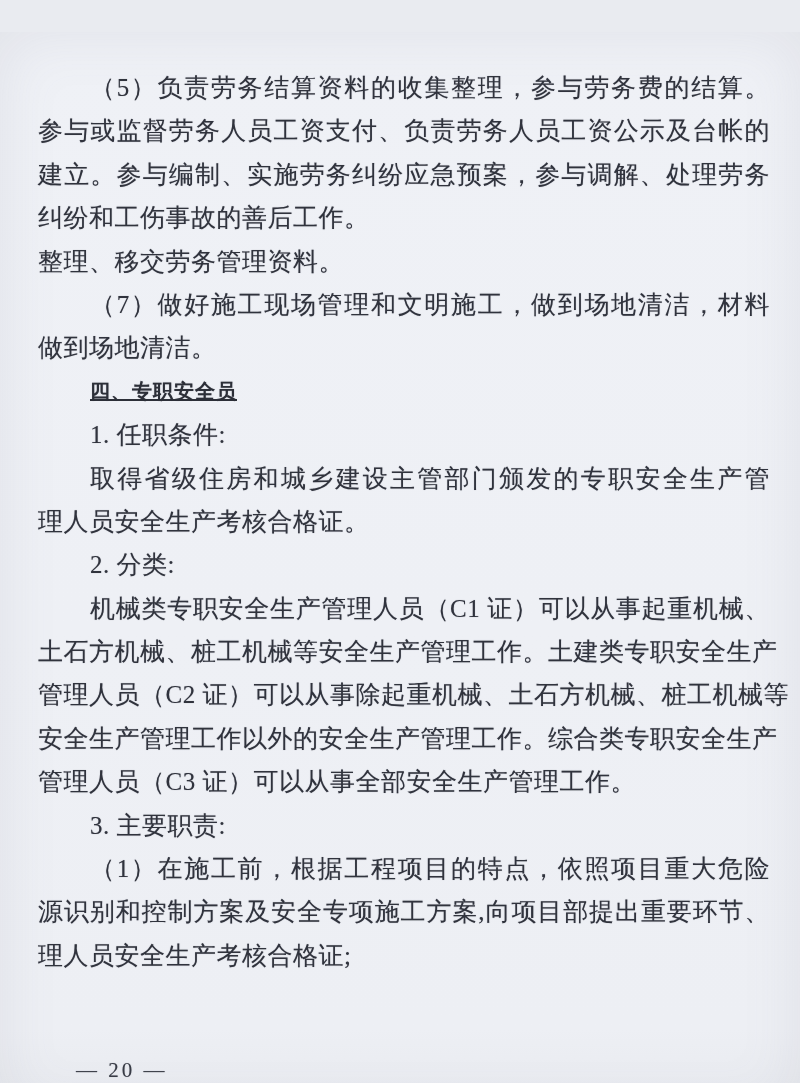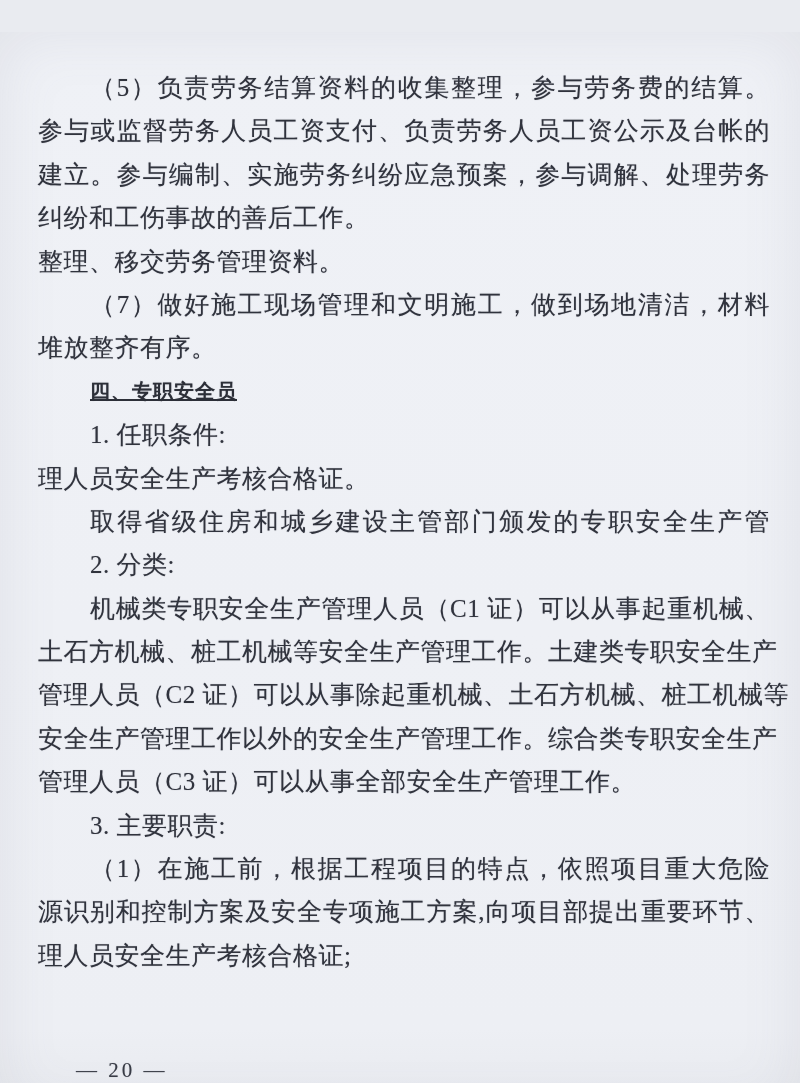--- a/index.html
+++ b/index.html
@@ -76,7 +76,7 @@
       <div class="line">纠纷和工伤事故的善后工作。</div>
       <div class="line">整理、移交劳务管理资料。</div>
       <div class="line indent fill">（7）做好施工现场管理和文明施工，做到场地清洁，材料</div>
-      <div class="line">堆放整齐有序。</div>
+      <div class="line">做到场地清洁。</div>
       <div class="line indent bold">四、专职安全员</div>
       <div class="line indent">1.  任职条件:</div>
       <div class="line">理人员安全生产考核合格证。</div>

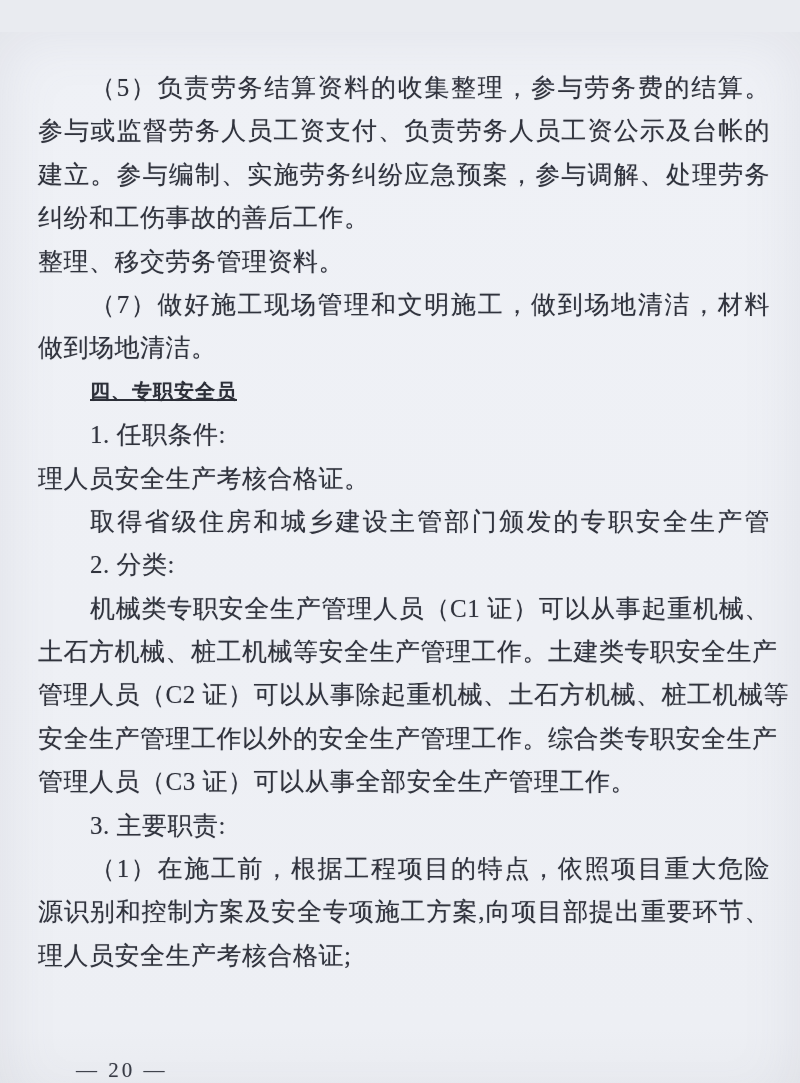--- a/index.html
+++ b/index.html
@@ -79,8 +79,8 @@
       <div class="line">做到场地清洁。</div>
       <div class="line indent bold">四、专职安全员</div>
       <div class="line indent">1.  任职条件:</div>
+      <div class="line indent fill">取得省级住房和城乡建设主管部门颁发的专职安全生产管</div>
       <div class="line">理人员安全生产考核合格证。</div>
-      <div class="line indent fill">取得省级住房和城乡建设主管部门颁发的专职安全生产管</div>
       <div class="line indent">2.  分类:</div>
       <div class="line indent fill">机械类专职安全生产管理人员（C1 证）可以从事起重机械、</div>
       <div class="line fill">土石方机械、桩工机械等安全生产管理工作。土建类专职安全生产</div>

